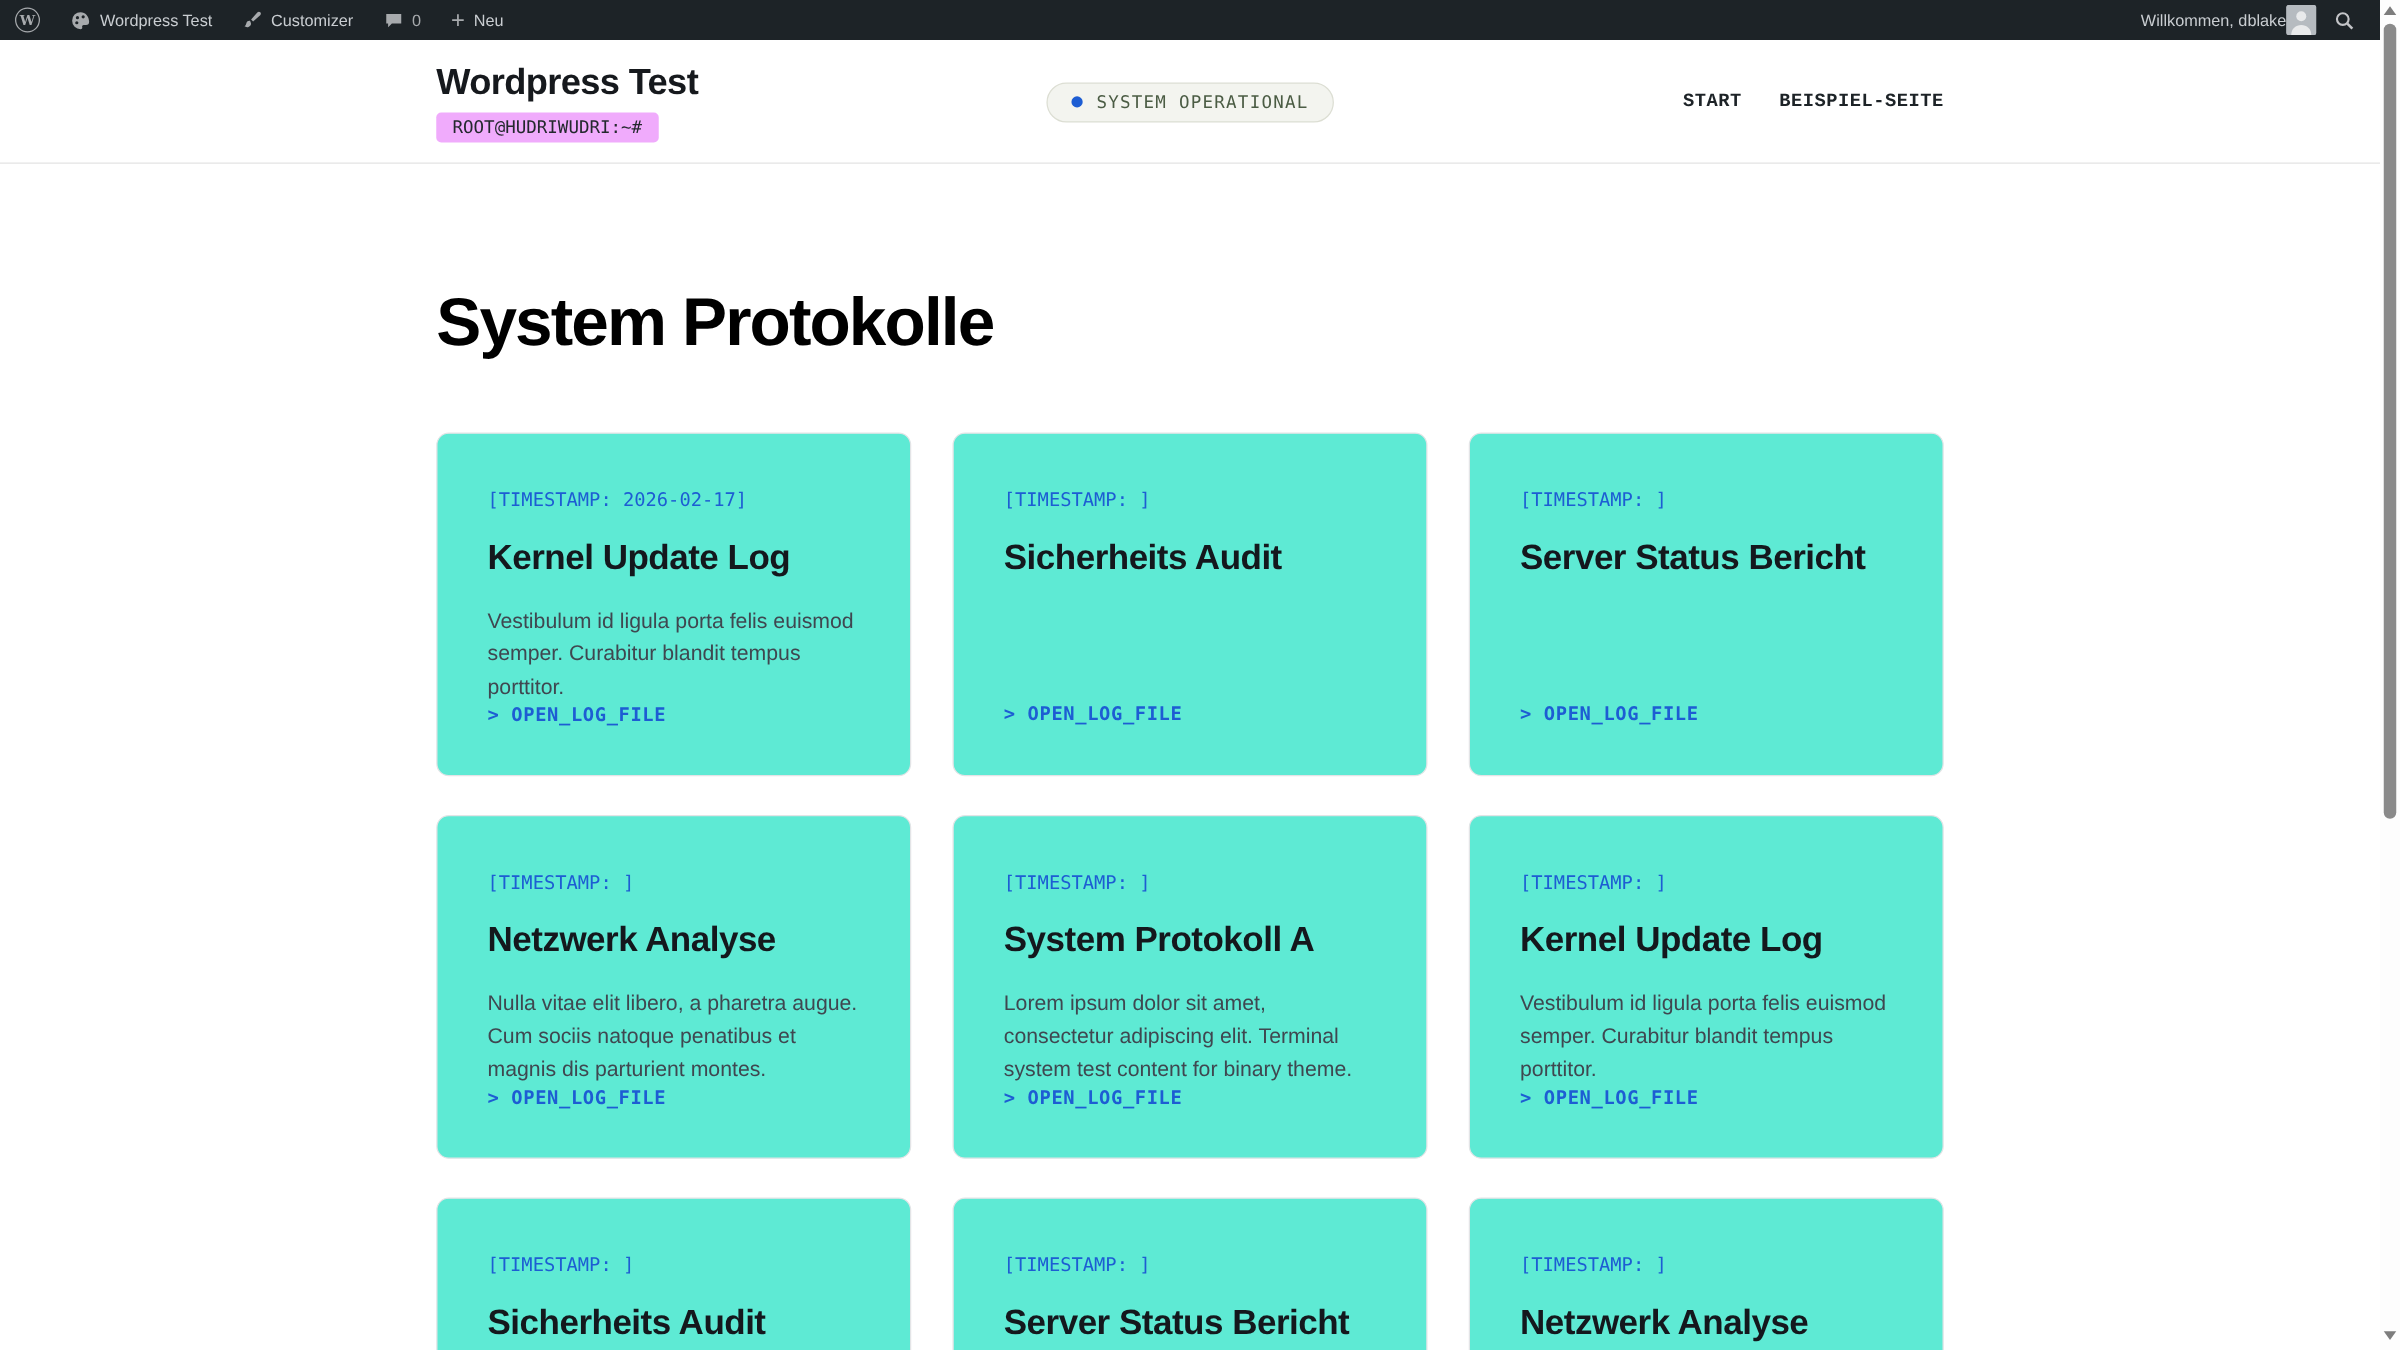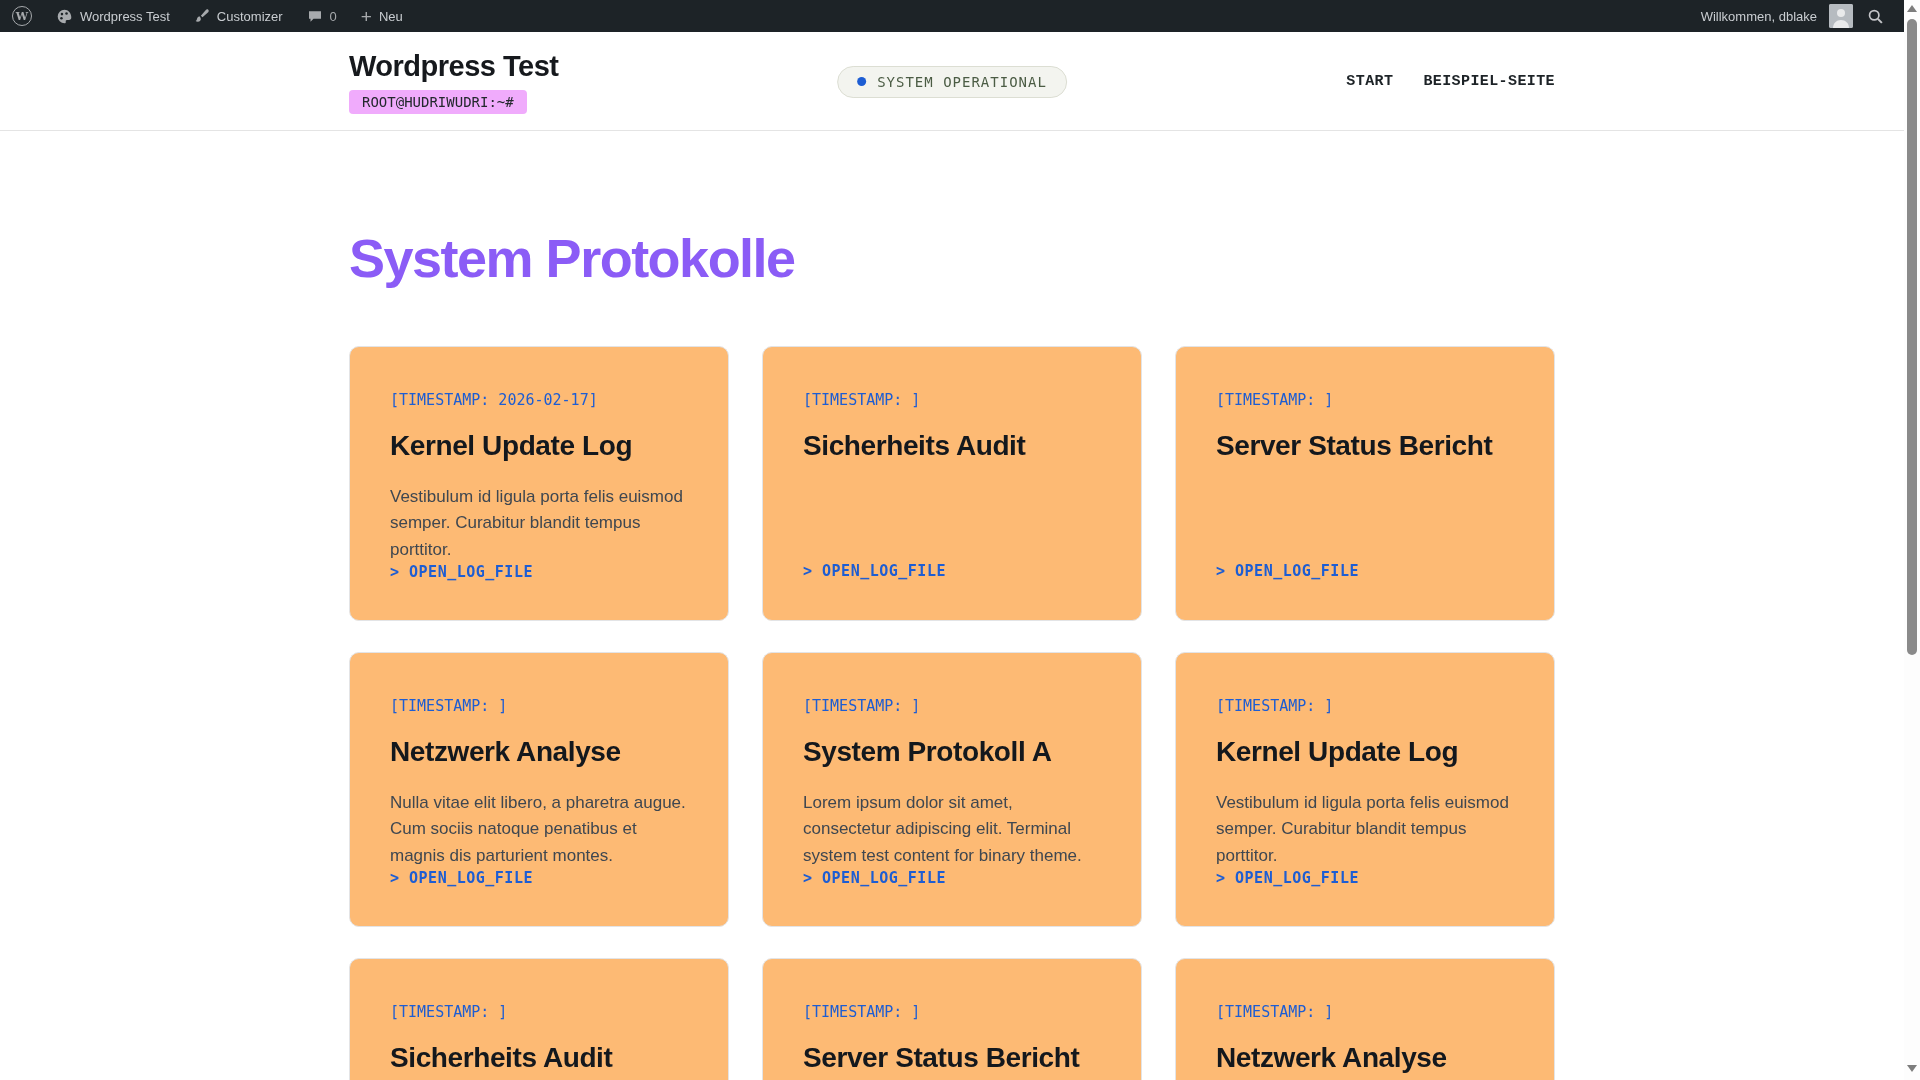--- a/index.html
+++ b/index.html
@@ -21,7 +21,7 @@
   .ab-icon svg { display:block; }
   .ab-count { color:#a7aaad; }
   .ab-plus { color:#a7aaad; font-size:19px; font-weight:400; line-height:1; }
-  .ab-welcome { color:#c9cdd1; font-size:13px; margin-right:12px; }
+  .ab-welcome { color:#c9cdd1; font-size:13px; }
   .ab-avatar { width:24px; height:24px; background:#b6bbc0; border-radius:2px;
                display:flex; align-items:flex-end; justify-content:center;
                overflow:hidden; margin-right:14px; }

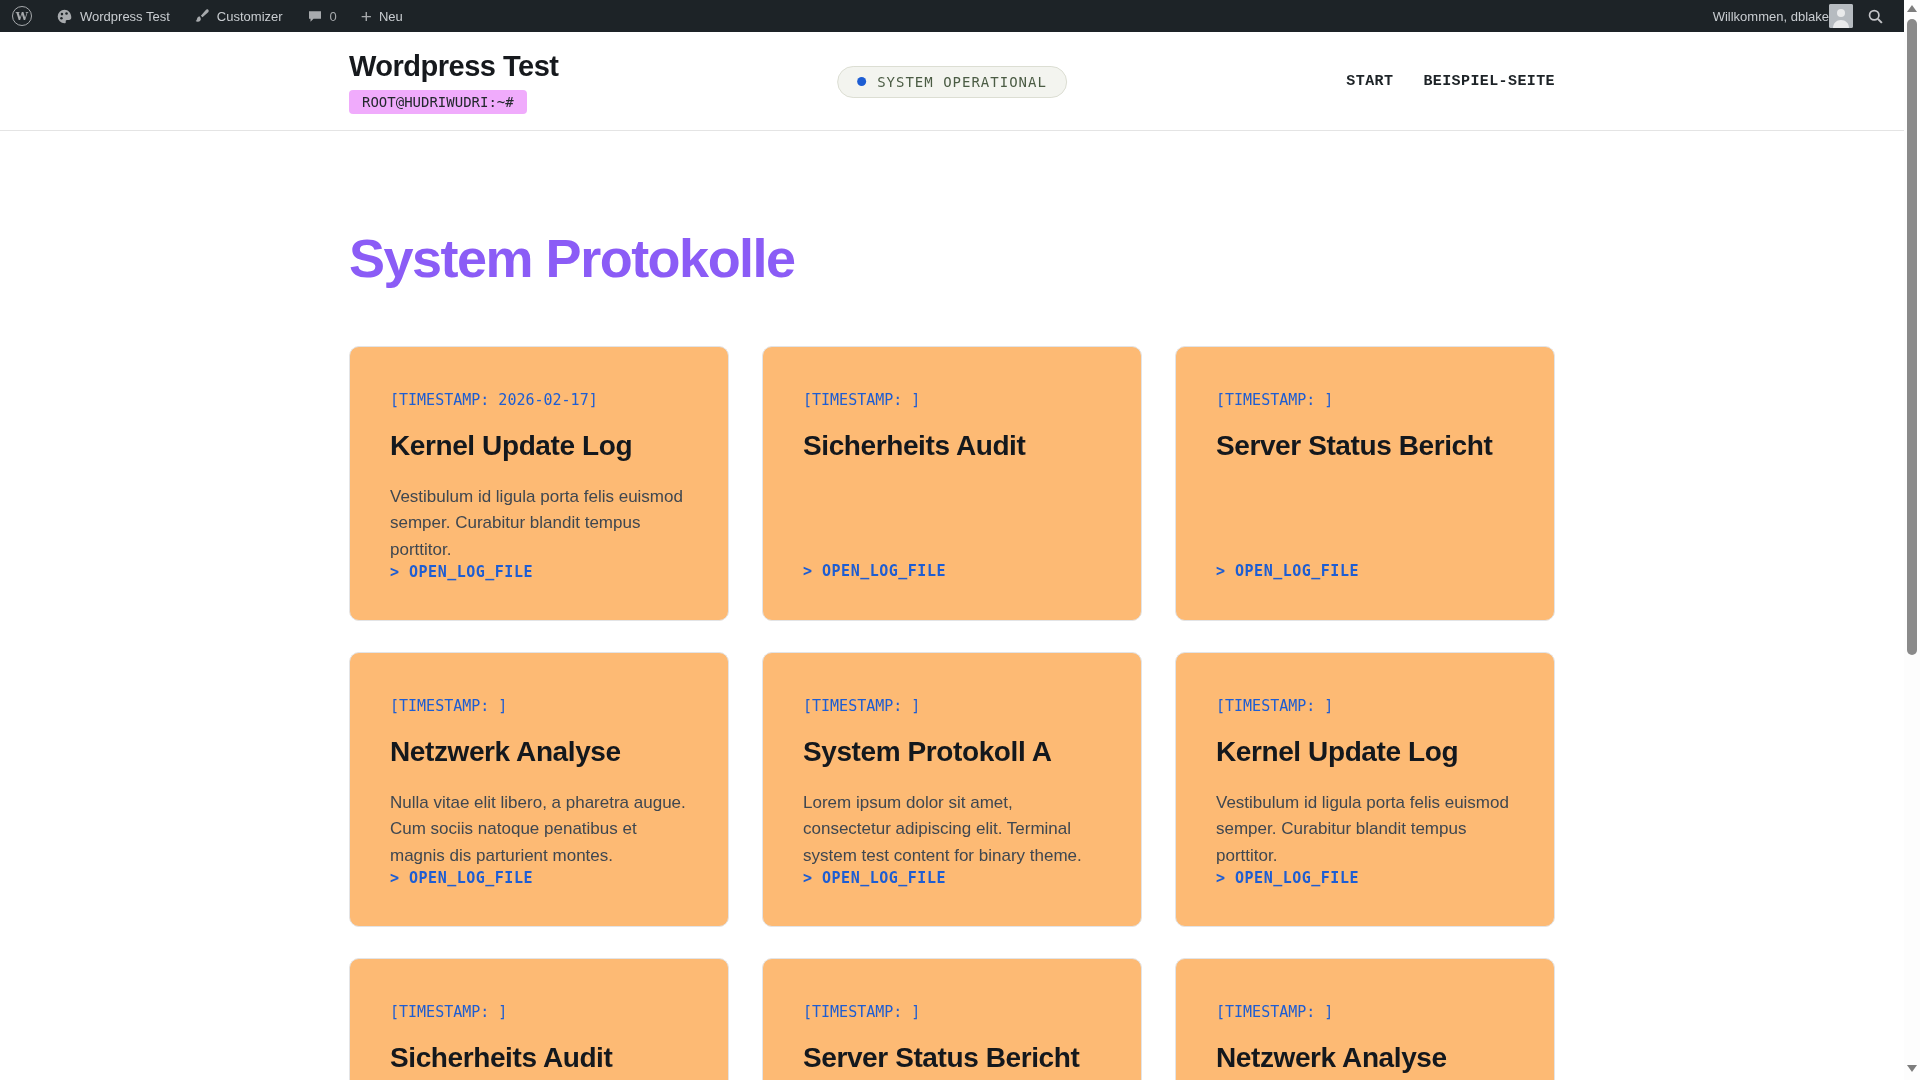--- a/index.html
+++ b/index.html
@@ -55,7 +55,7 @@
   .page-head { padding-top:86px; }
   .breadcrumb { font-family:"DejaVu Sans Mono", monospace; font-size:14px;
                 font-weight:700; color:#1d5dd3; letter-spacing:1.5px; }
-  h1.page-title { font-size:54px; font-weight:800; color:#8b5cf6;
+  h1.page-title { font-size:54px; font-weight:800; color:#000000;
                   letter-spacing:-1.5px; margin:9px 0 57px; }
 
   .grid { display:grid; grid-template-columns:repeat(3, 380px); column-gap:33px;

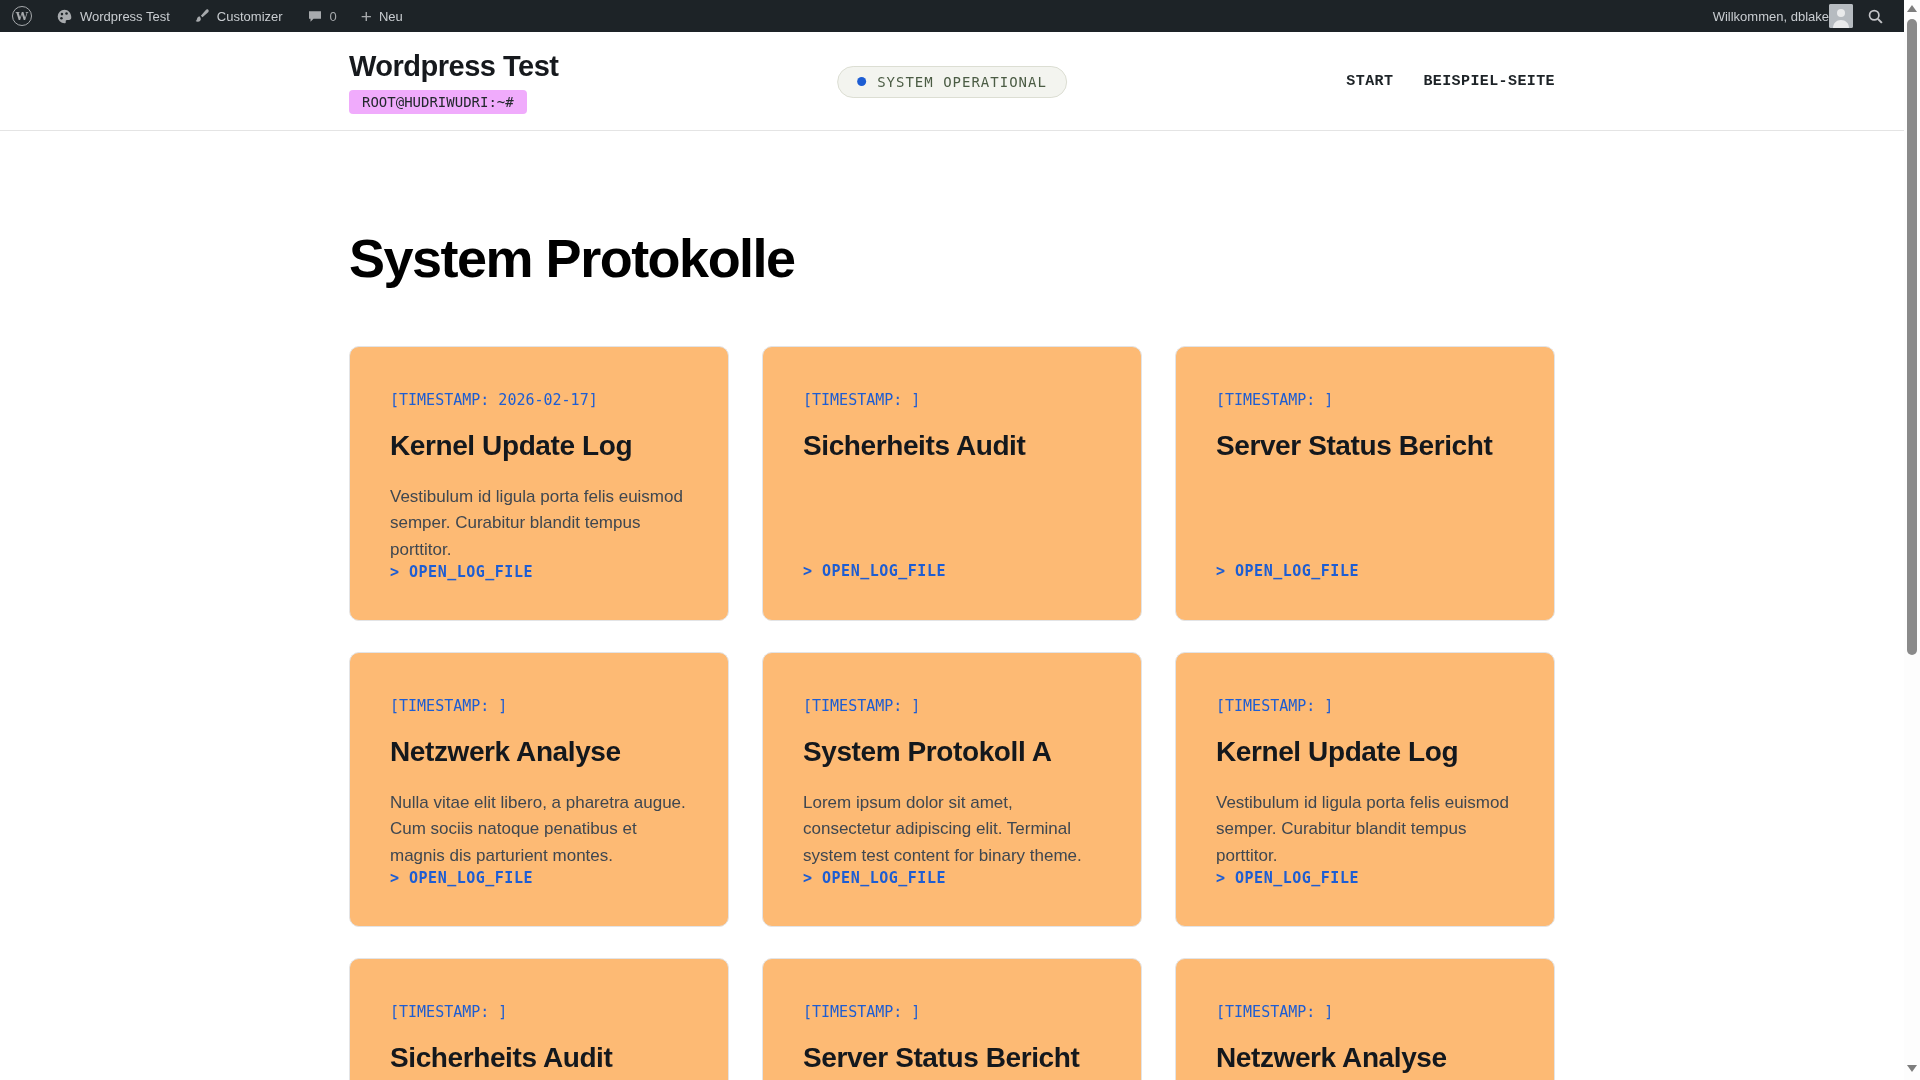--- a/index.html
+++ b/index.html
@@ -60,7 +60,7 @@
 
   .grid { display:grid; grid-template-columns:repeat(3, 380px); column-gap:33px;
           row-gap:31px; grid-auto-rows:275px; }
-  .card { background:#fdba74; border:1px solid #e3e4e6; border-radius:10px;
+  .card { background:#5eead4; border:1px solid #e3e4e6; border-radius:10px;
           padding:44px 40px 40px; display:flex; flex-direction:column; }
   .card-ts { font-family:"DejaVu Sans Mono", monospace; font-size:15px;
              color:#1d5dd3; }

